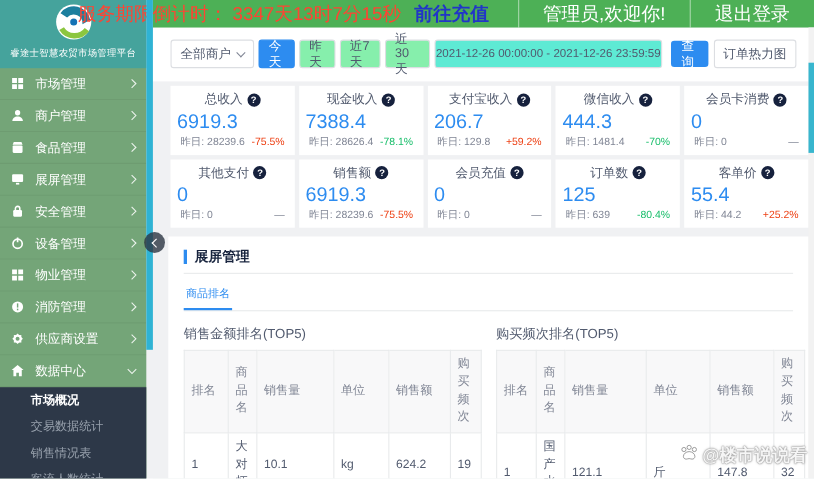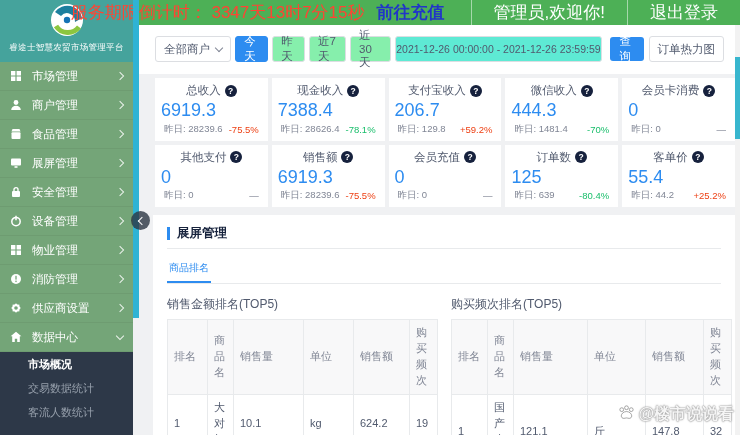--- a/index.html
+++ b/index.html
@@ -206,6 +206,7 @@
   <div class="submenu">
     <div class="submenu-item active">市场概况</div>
     <div class="submenu-item">交易数据统计</div>
+    <div class="submenu-item">销售情况表</div>
     <div class="submenu-item">客流人数统计</div>
   </div>
 </div>

